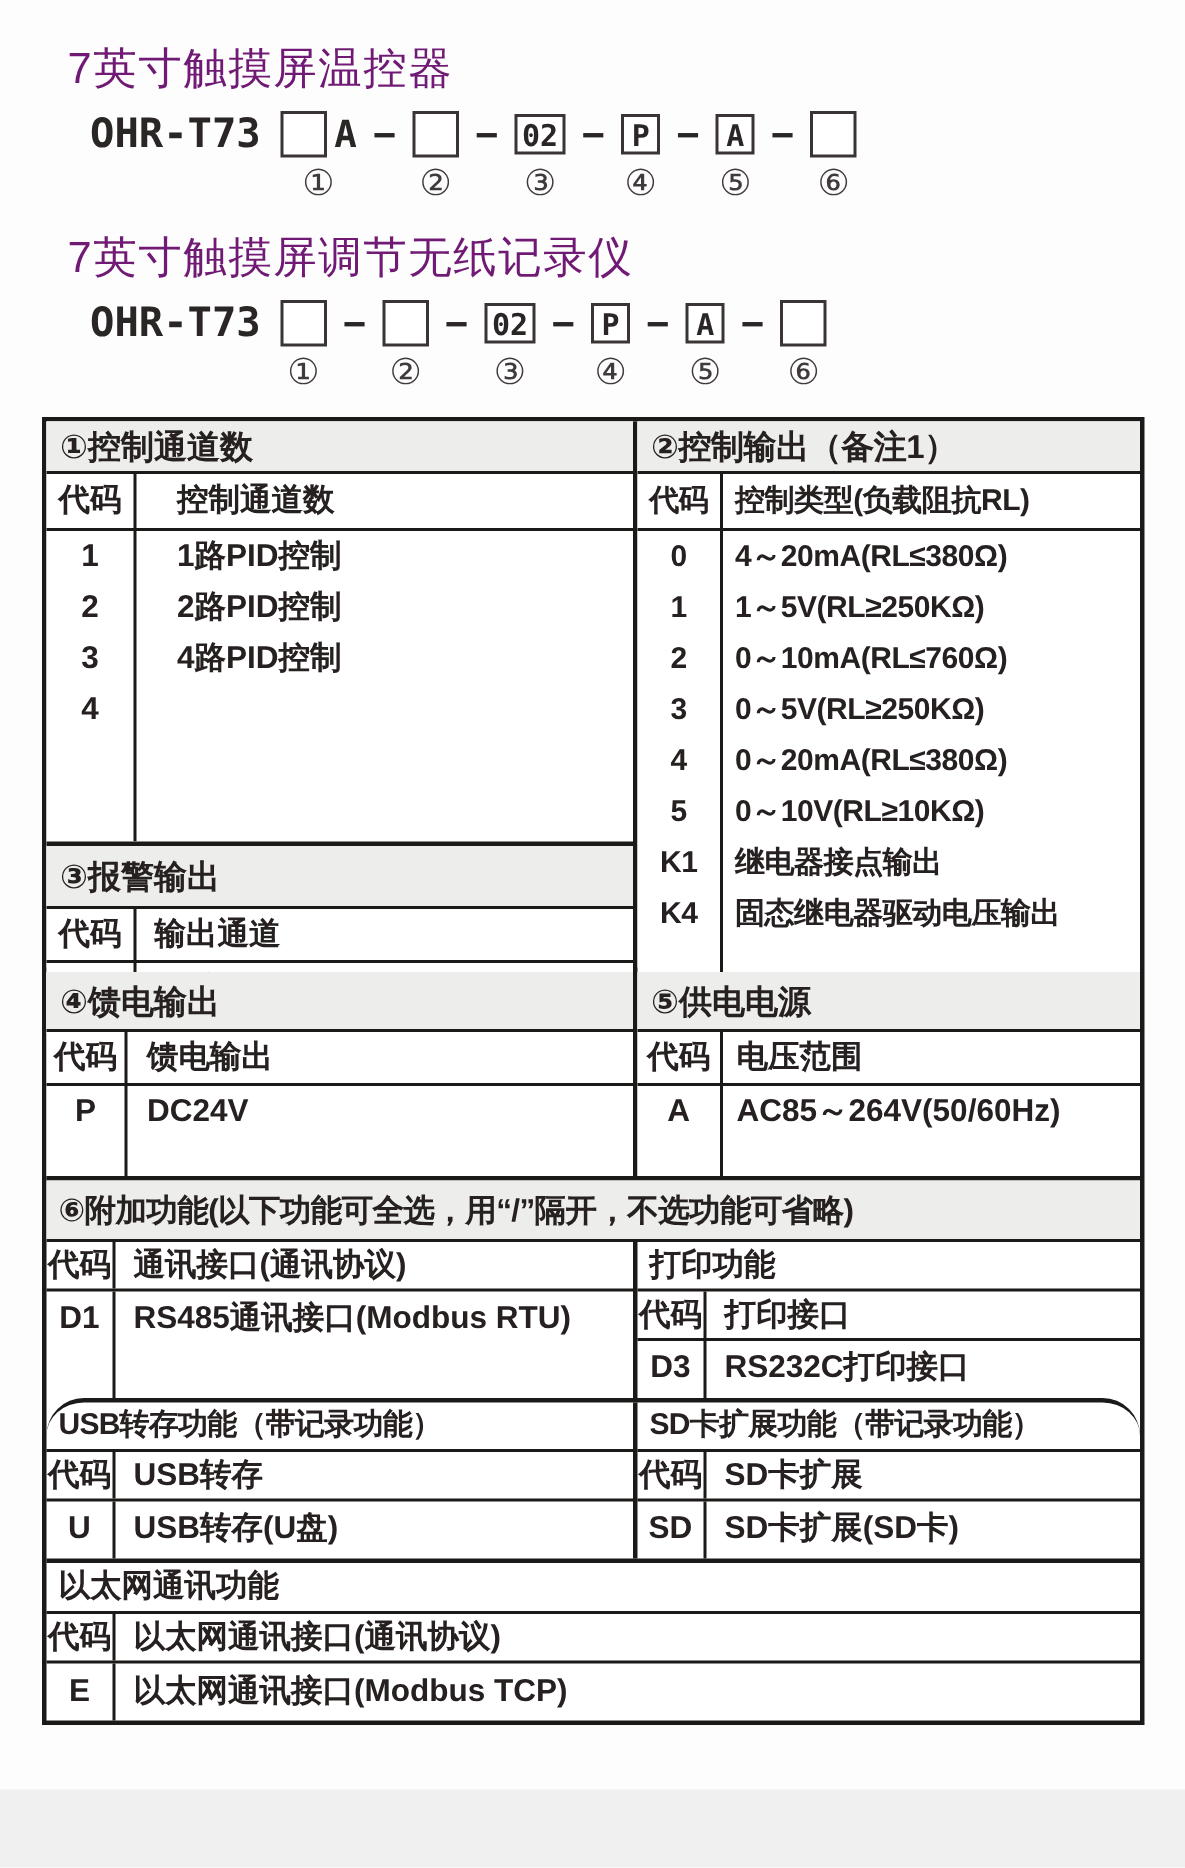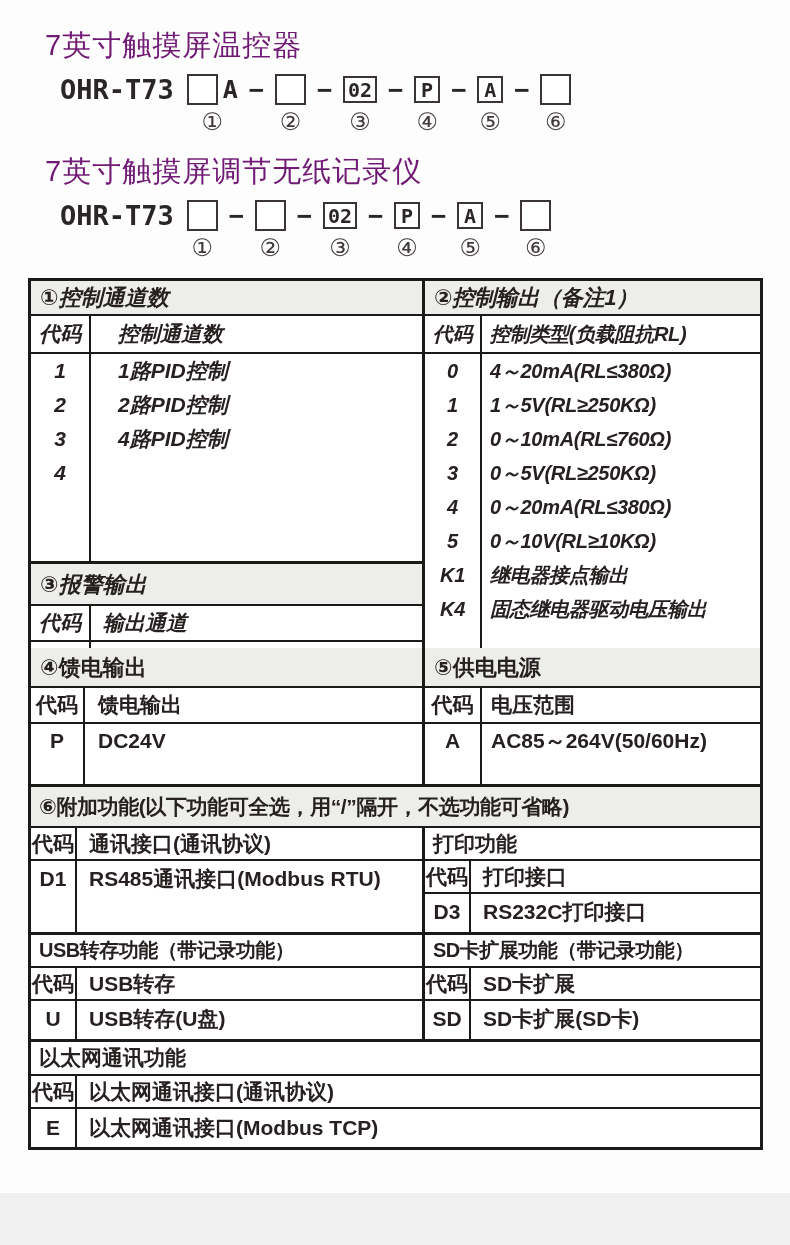--- a/index.html
+++ b/index.html
@@ -59,7 +59,7 @@
   .descs { flex:1; padding-left:var(--dp,10px); }
   .codes>div,.descs>div { height:34px; line-height:34px; white-space:nowrap; }
 
-  .top-grid { display:grid; grid-template-columns:394px 1fr; height:364px;font-style:italic; }
+  .top-grid { display:grid; grid-template-columns:394px 1fr; height:364px; }
   .left-col { border-right:3px solid var(--bc); display:flex; flex-direction:column; }
   .s1 { --cw:60px; --dp:27px; height:280px; }
   .s1 .sec-h,.s2 .sec-h { height:35px; font-size:22px; }

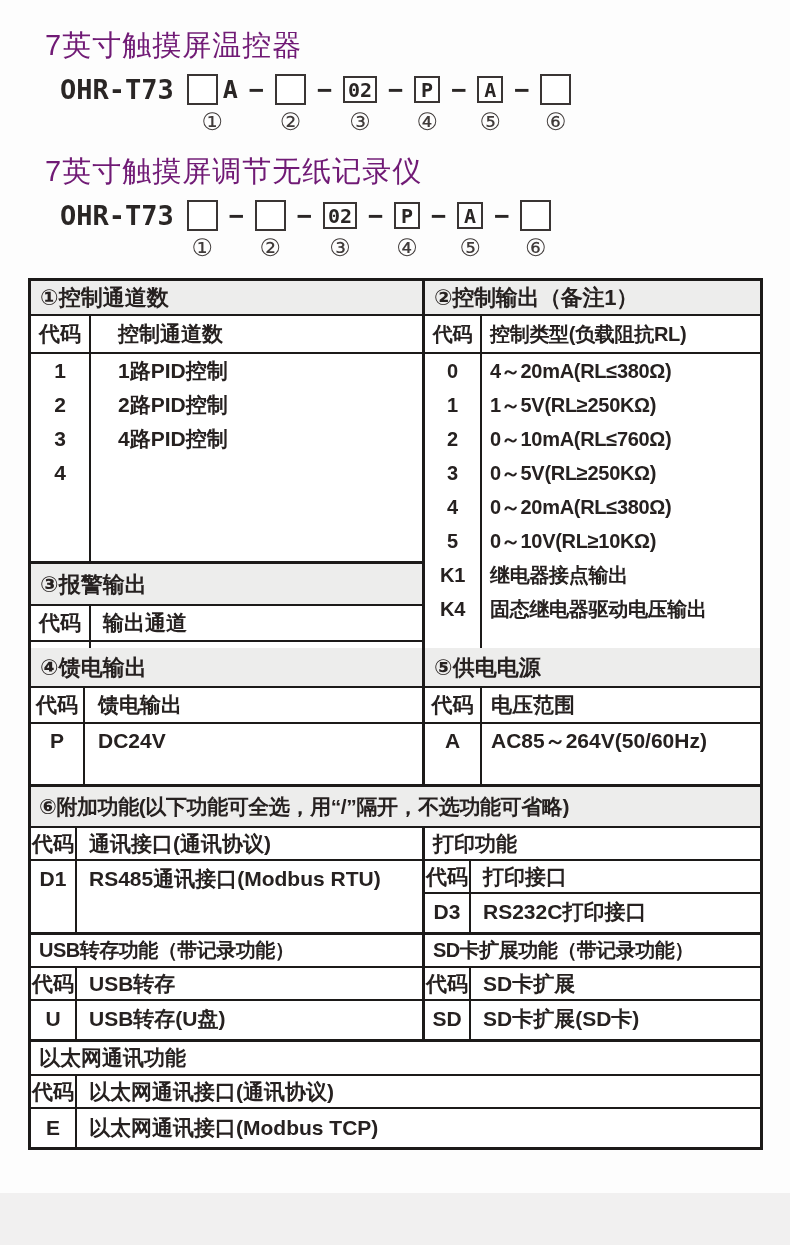--- a/index.html
+++ b/index.html
@@ -81,7 +81,7 @@
           height:41px; display:flex; align-items:center; padding:16px 8px;
           font-size:21px; letter-spacing:-0.4px; white-space:nowrap; }
   .sub-grid { display:grid; grid-template-columns:394px 1fr; }
-  .sub-grid.second { border-top:3px solid var(--bc); }
+  .sub-grid.second { border-top:3px solid var(--bc);border-radius:25px; }
   .sub { display:flex; flex-direction:column; --cw:46px; --dp:12px; }
   .sub.leftsub { border-right:3px solid var(--bc); }
   .sub-title { border-bottom:2px solid var(--bc); padding:0 8px; height:33px;

